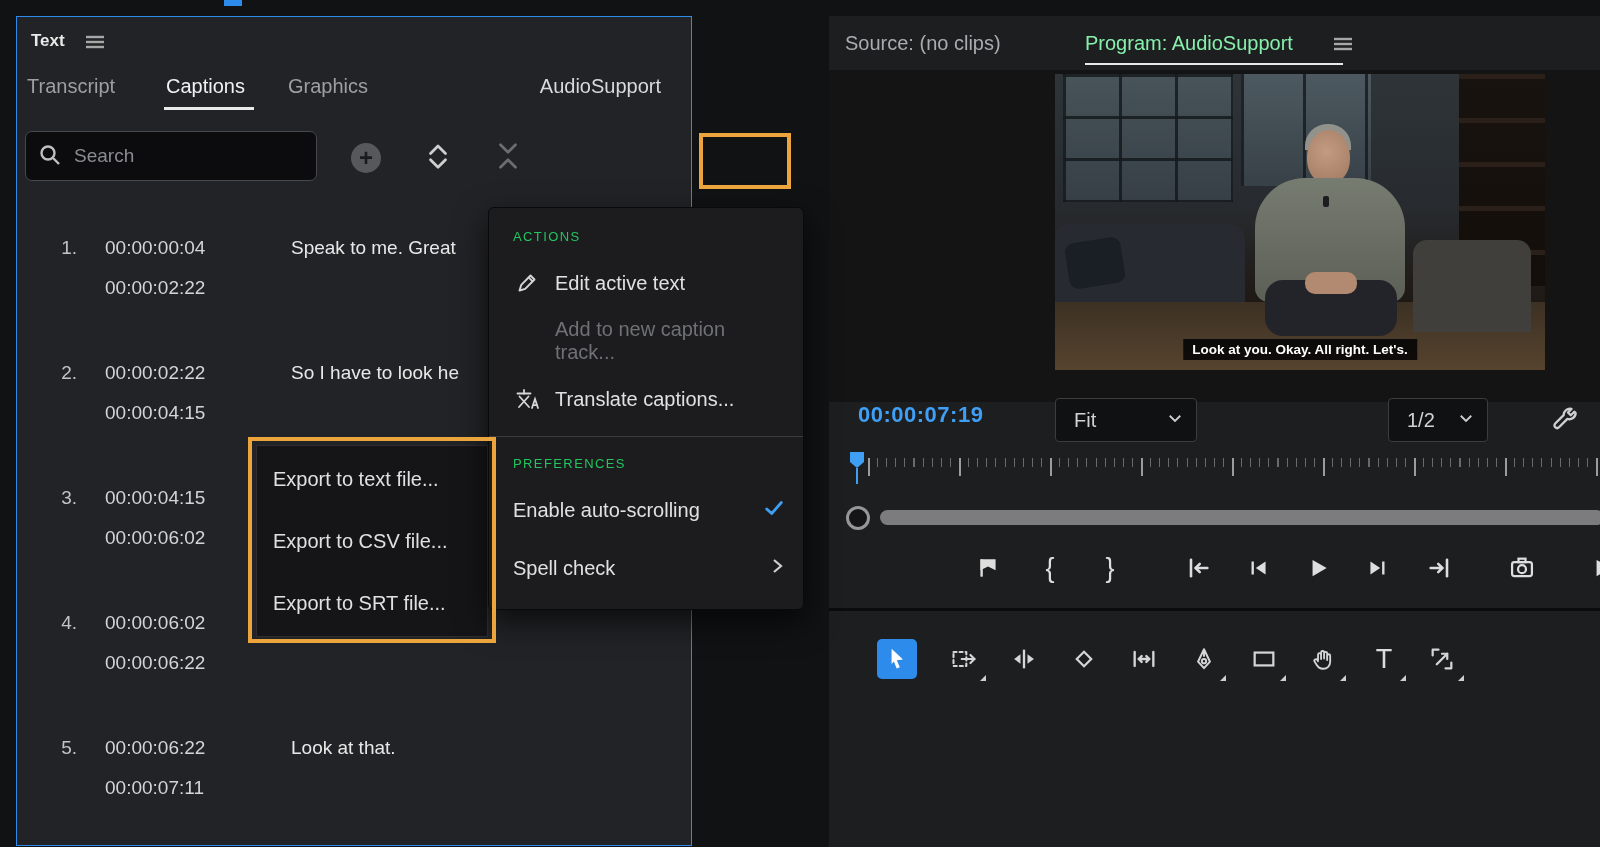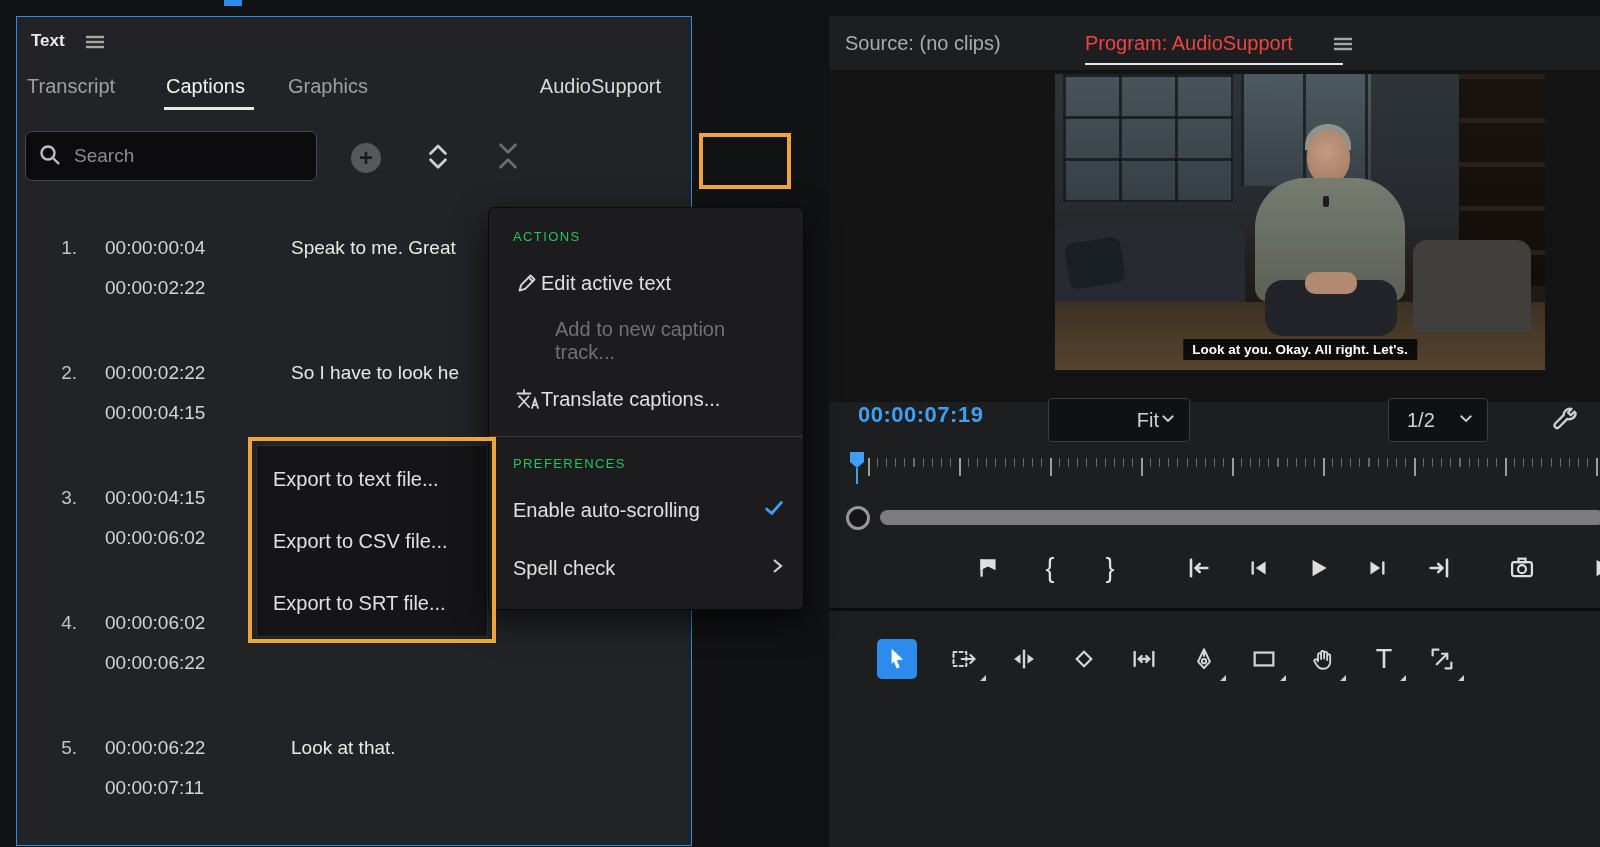--- a/index.html
+++ b/index.html
@@ -252,7 +252,7 @@
   <div class="right-panel">
 
     <div class="mon-label" style="left:16px; color:#aaabae;">Source: (no clips)</div>
-    <div class="mon-label" style="left:256px; color:#ef4444;">Program: AudioSupport</div>
+    <div class="mon-label" style="left:256px; color:#86efac;">Program: AudioSupport</div>
     <div class="mon-underline" style="left:256px; width:258px;"></div>
     <div class="abs icon-btn" style="left:502px; top:17px; width:24px; height:22px;">
       <svg width="20" height="16" viewBox="0 0 20 16">

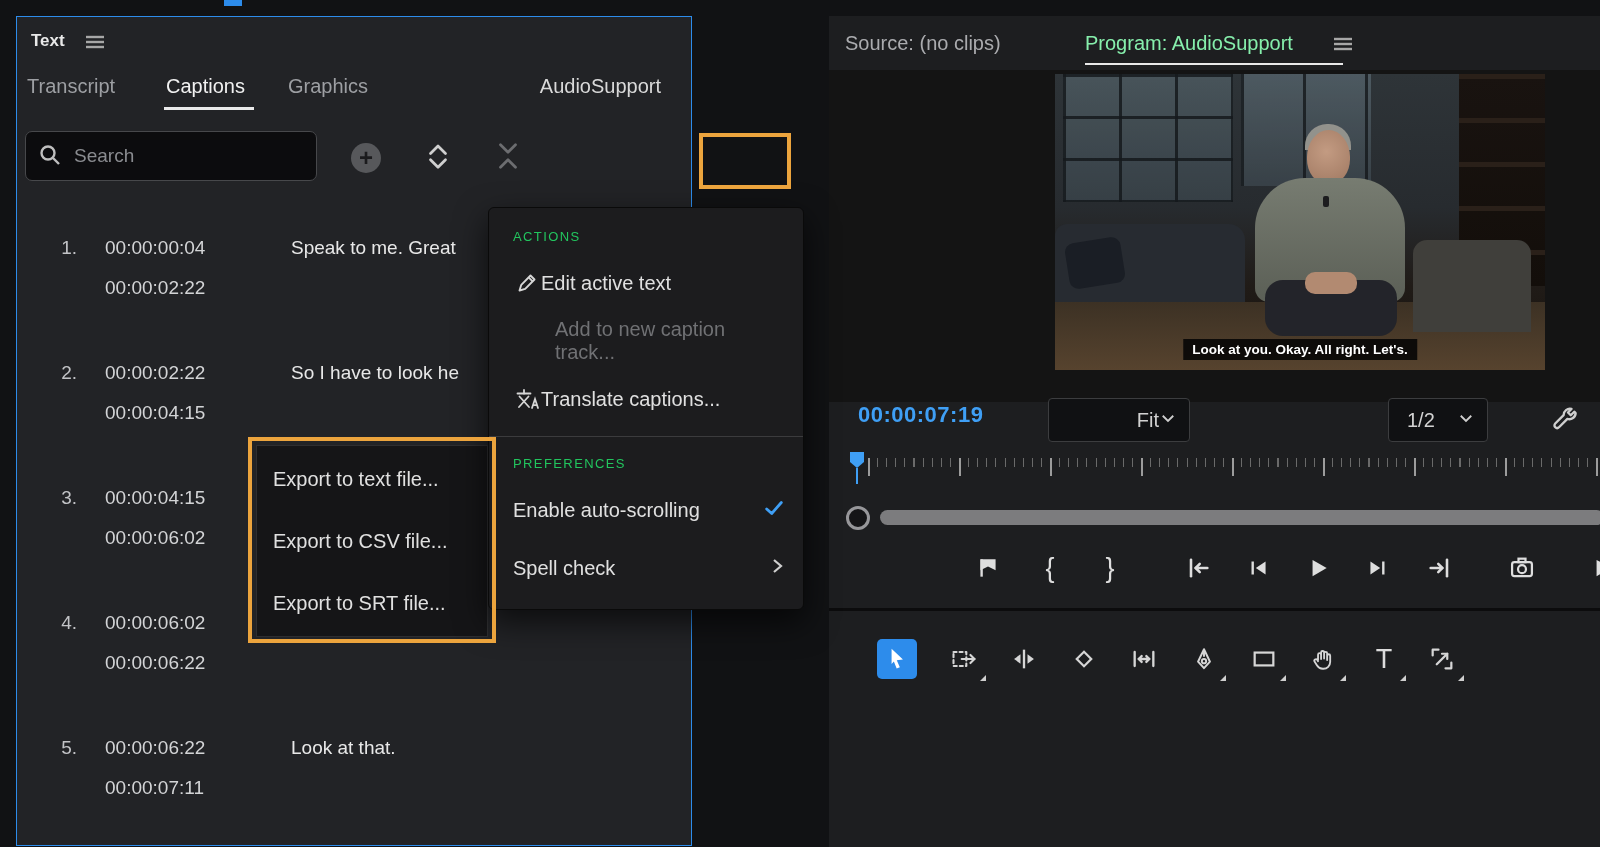--- a/index.html
+++ b/index.html
@@ -37,7 +37,7 @@
   .menu { position:absolute; left:488px; top:207px; width:316px; background:#1c1c1e; border:1px solid #0a0a0a;
     border-radius:6px; box-shadow:0 12px 32px rgba(0,0,0,.65); padding:10px 0 12px; z-index:30; }
   .menu-header { height:36px; display:flex; align-items:center; padding:0 24px; color:#22c55e; font-size:13px; letter-spacing:1.4px; }
-  .menu-item { position:relative; height:58px; display:flex; align-items:center; padding:0 18px 0 24px;
+  .menu-item { position:relative; height:58px; display:flex; align-items:center; gap:14px; padding:0 18px 0 24px;
     color:#e0e0e0; font-size:20px; }
   .menu-item .mi-icon { width:28px; display:flex; justify-content:center; flex:none; }
   .menu-item.no-icon { padding-left:66px; }

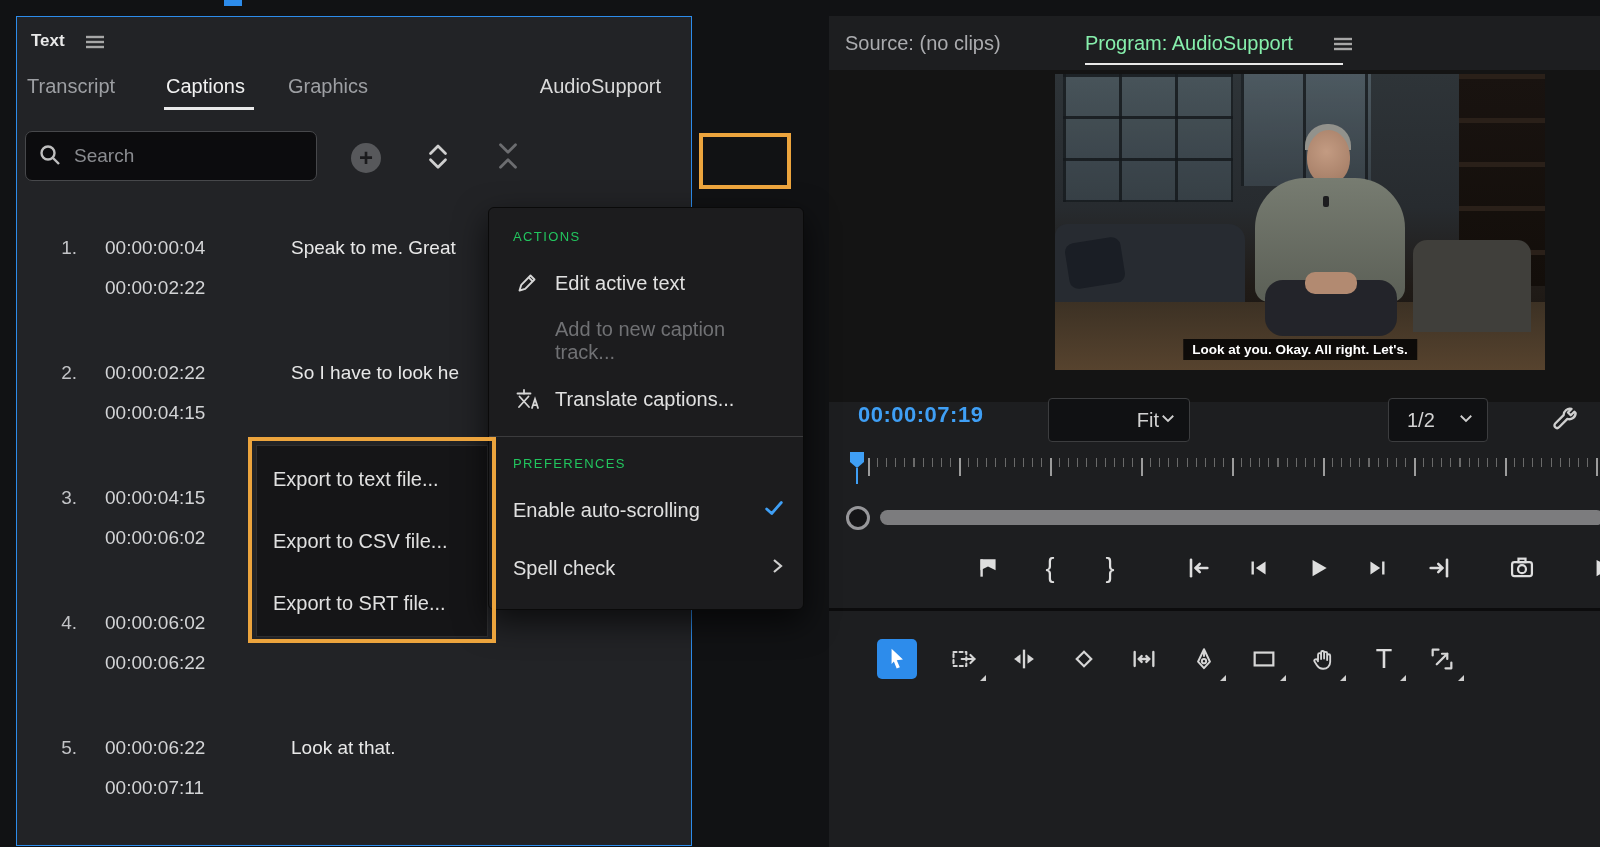--- a/index.html
+++ b/index.html
@@ -289,7 +289,7 @@
 
     <div class="timecode">00:00:07:19</div>
 
-    <div class="dropdown" style="left:219px; width:142px;justify-content:flex-end;">
+    <div class="dropdown" style="left:226px; width:142px;">
       <span>Fit</span>
       <span>
         <svg width="18" height="18" viewBox="0 0 24 24" fill="none" stroke="#cfcfcf" stroke-width="2.4">

